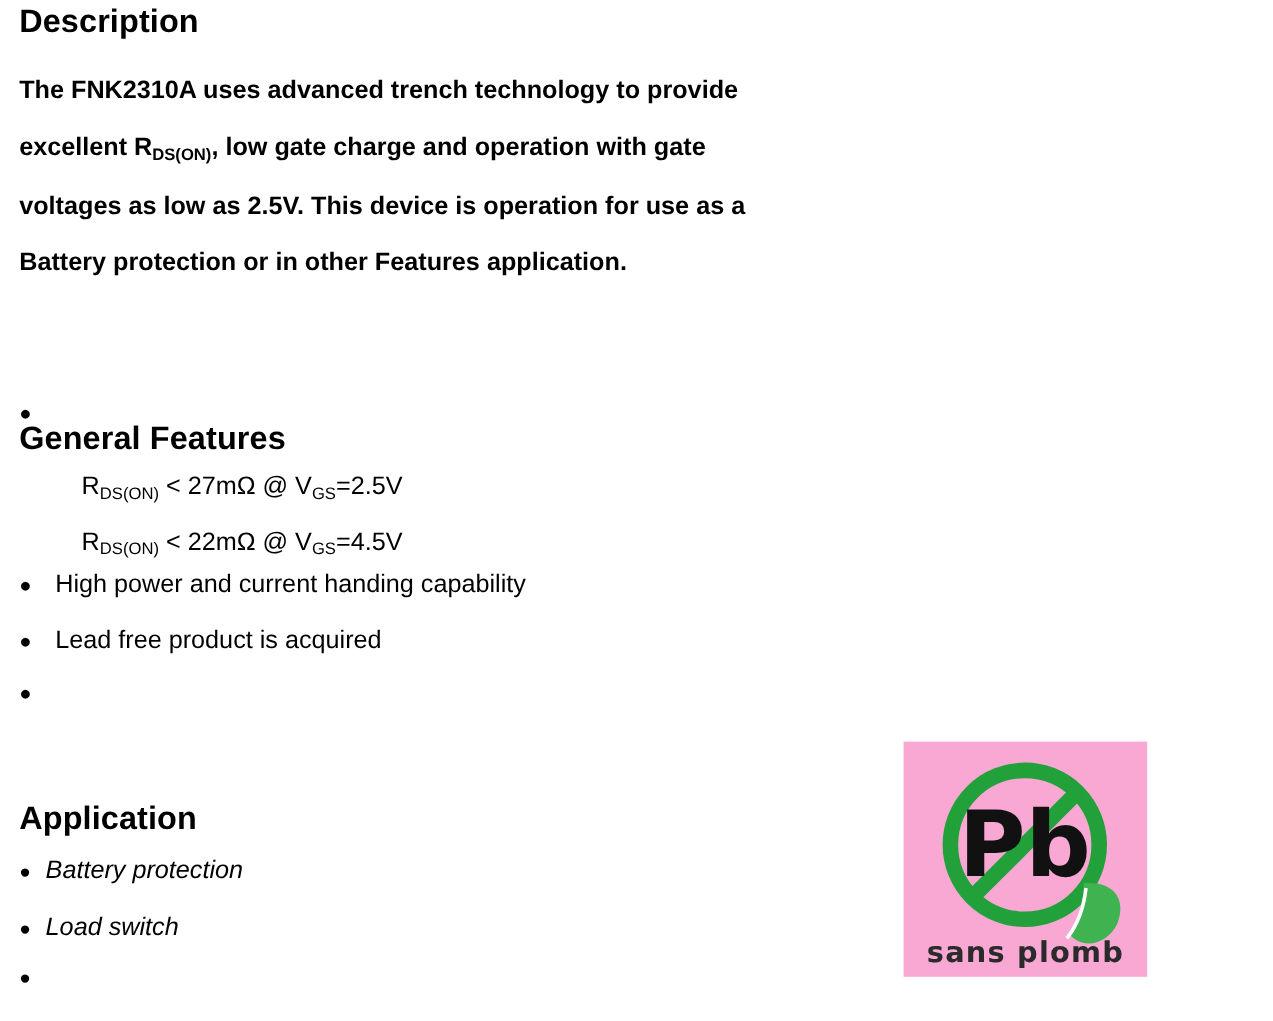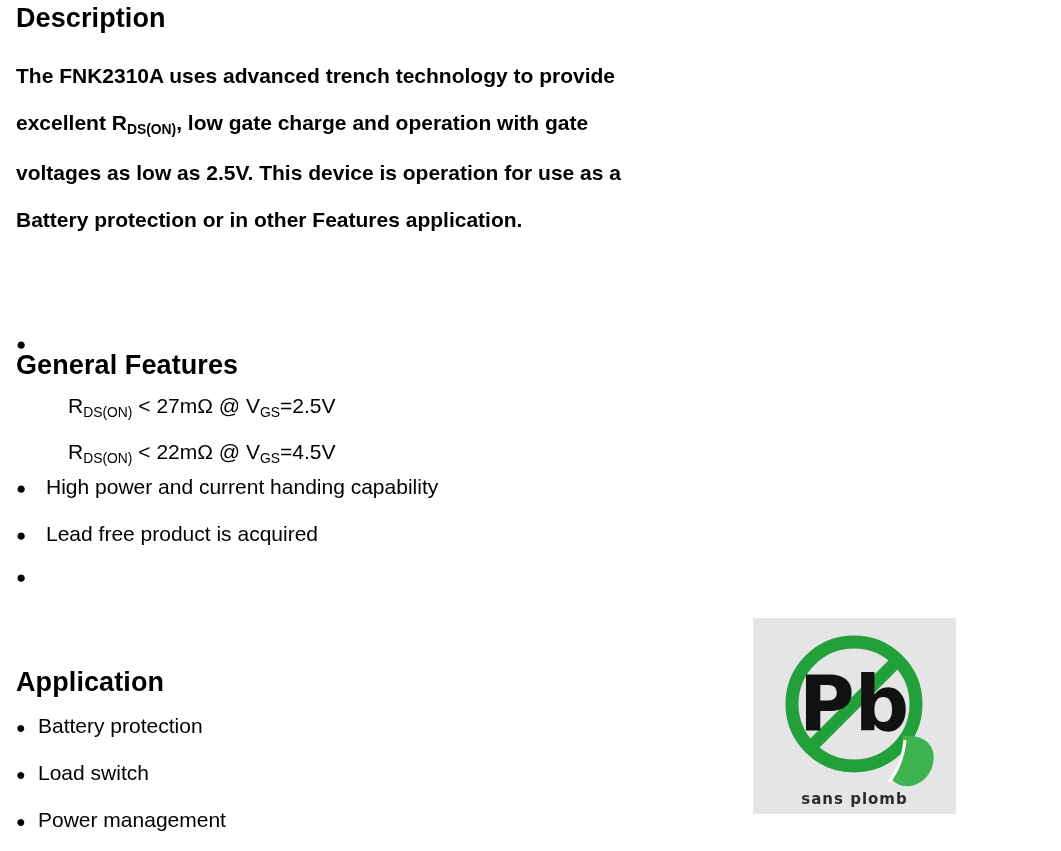--- a/index.html
+++ b/index.html
@@ -92,7 +92,7 @@
     width: 22px;
     font-size: 16px;
   }
-  .app-row .app-text { white-space: nowrap; }
+  .app-row .app-text { white-space: nowrap; font-style: italic; }
 
   
   .pbfree {

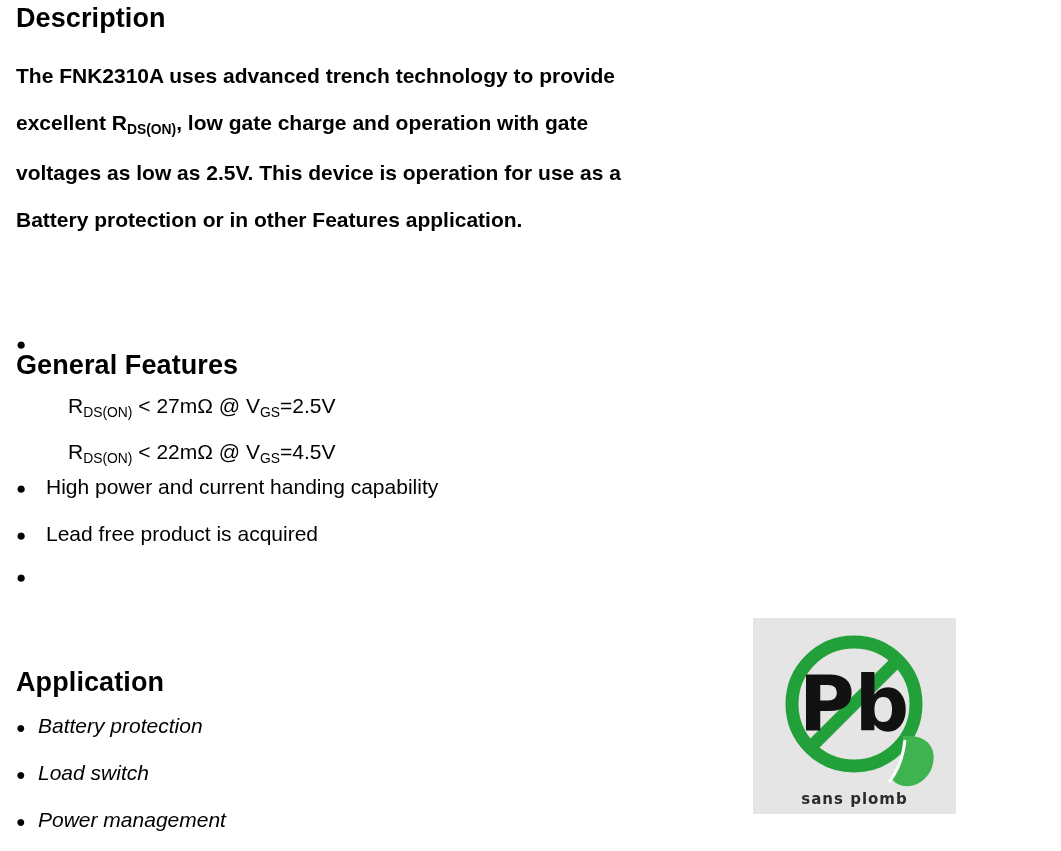--- a/index.html
+++ b/index.html
@@ -101,7 +101,7 @@
     top: 618px;
     width: 203px;
     height: 196px;
-    background: #e5e5e5;
+    background: #f9a8d4;
     overflow: hidden;
   }
   .pbfree svg { display: block; }

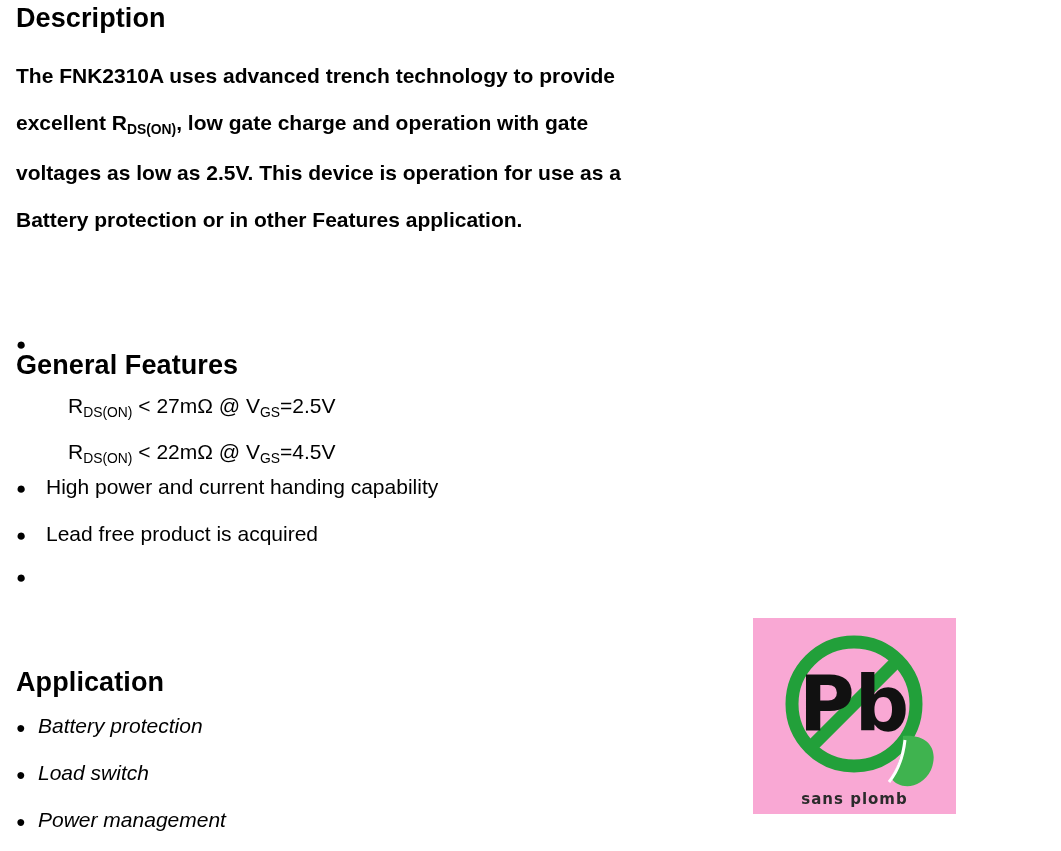--- a/index.html
+++ b/index.html
@@ -112,7 +112,7 @@
     bottom: 6px;
     text-align: center;
     font-family: "DejaVu Sans", sans-serif;
-    font-size: 15px;
+    font-size: 24px;
     font-weight: bold;
     color: #2b2b2b;
     letter-spacing: 1px;

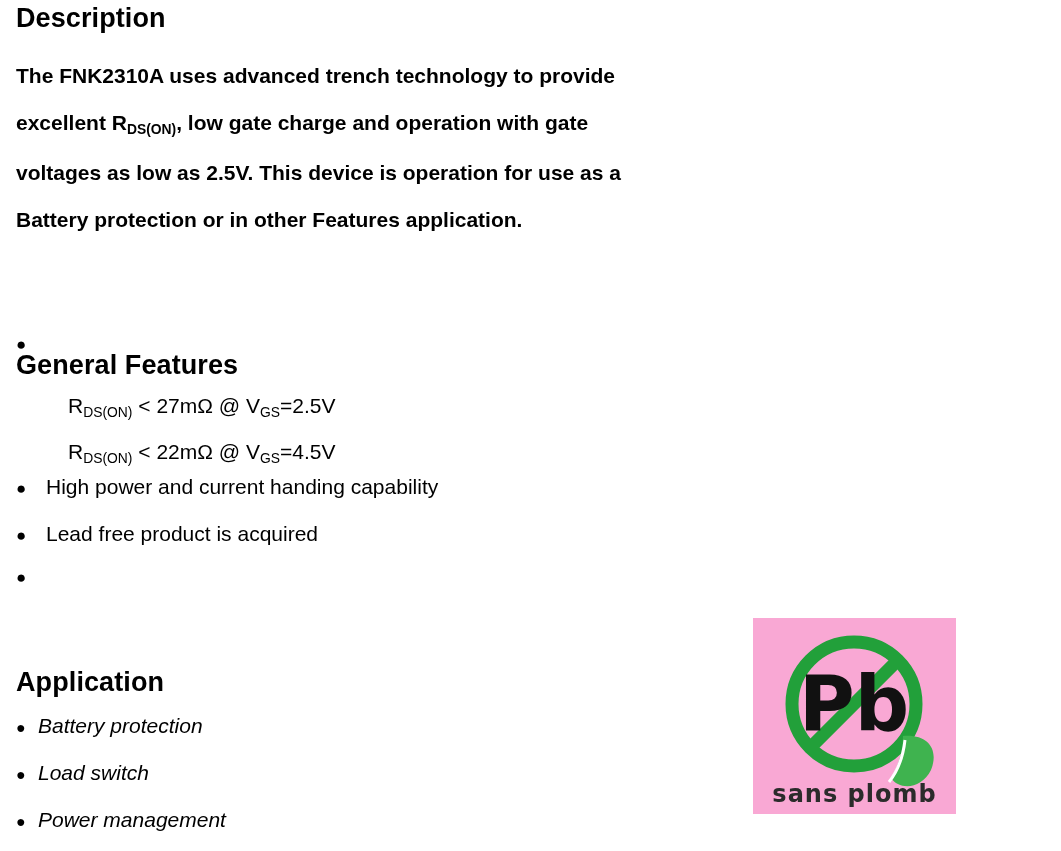--- a/index.html
+++ b/index.html
@@ -171,7 +171,6 @@
     </div>
     <div class="app-row">
       <span class="bullet">●</span>
-      <span class="app-text">Power management</span>
     </div>
   </div>
 

